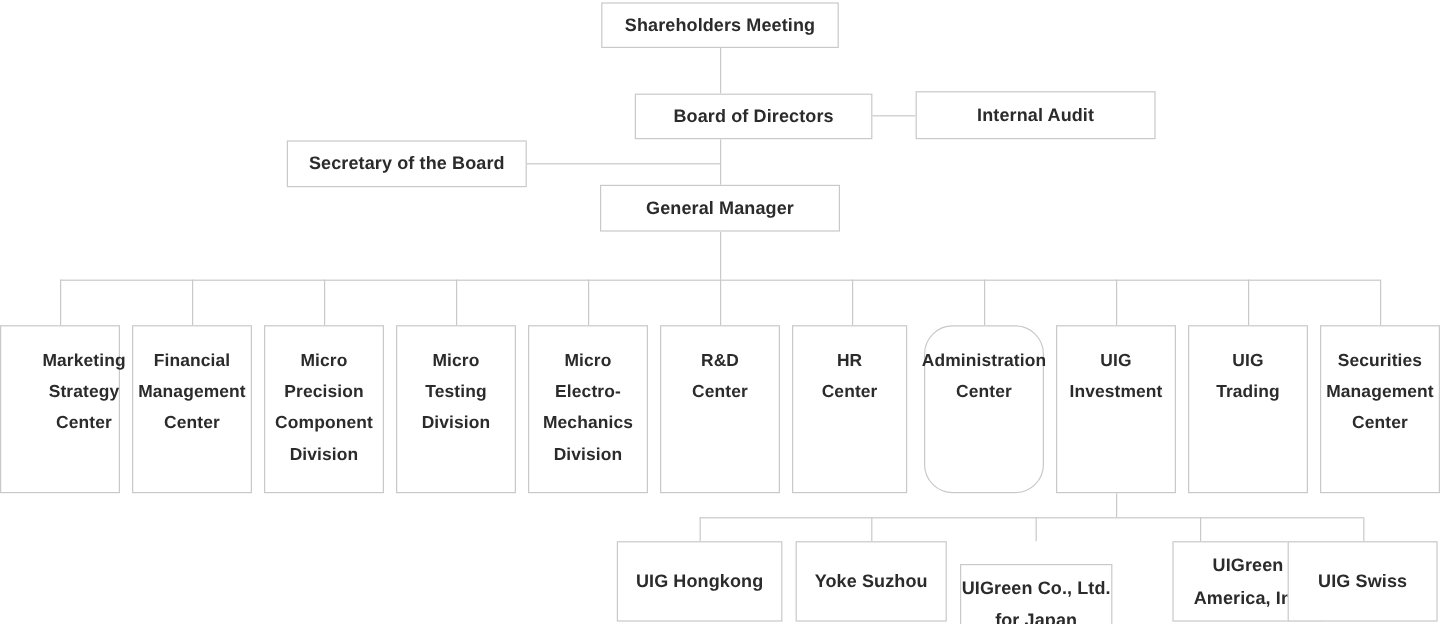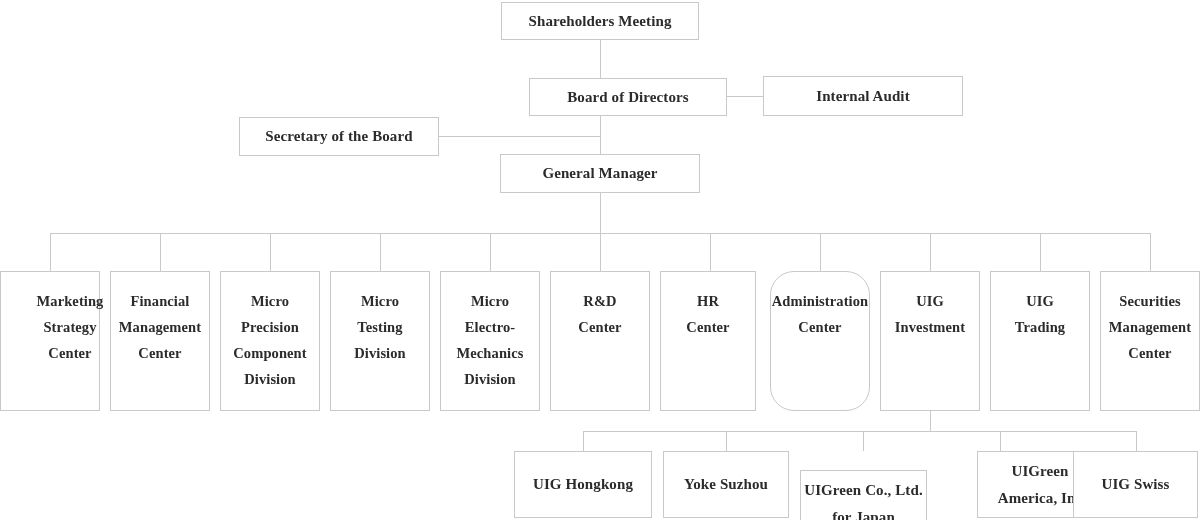--- a/index.html
+++ b/index.html
@@ -34,7 +34,6 @@
     display: block;
     line-height: 27px;
     white-space: nowrap;
-    font-family: Liberation Serif, serif;
   }
   .node.department {
     justify-content: flex-start;

